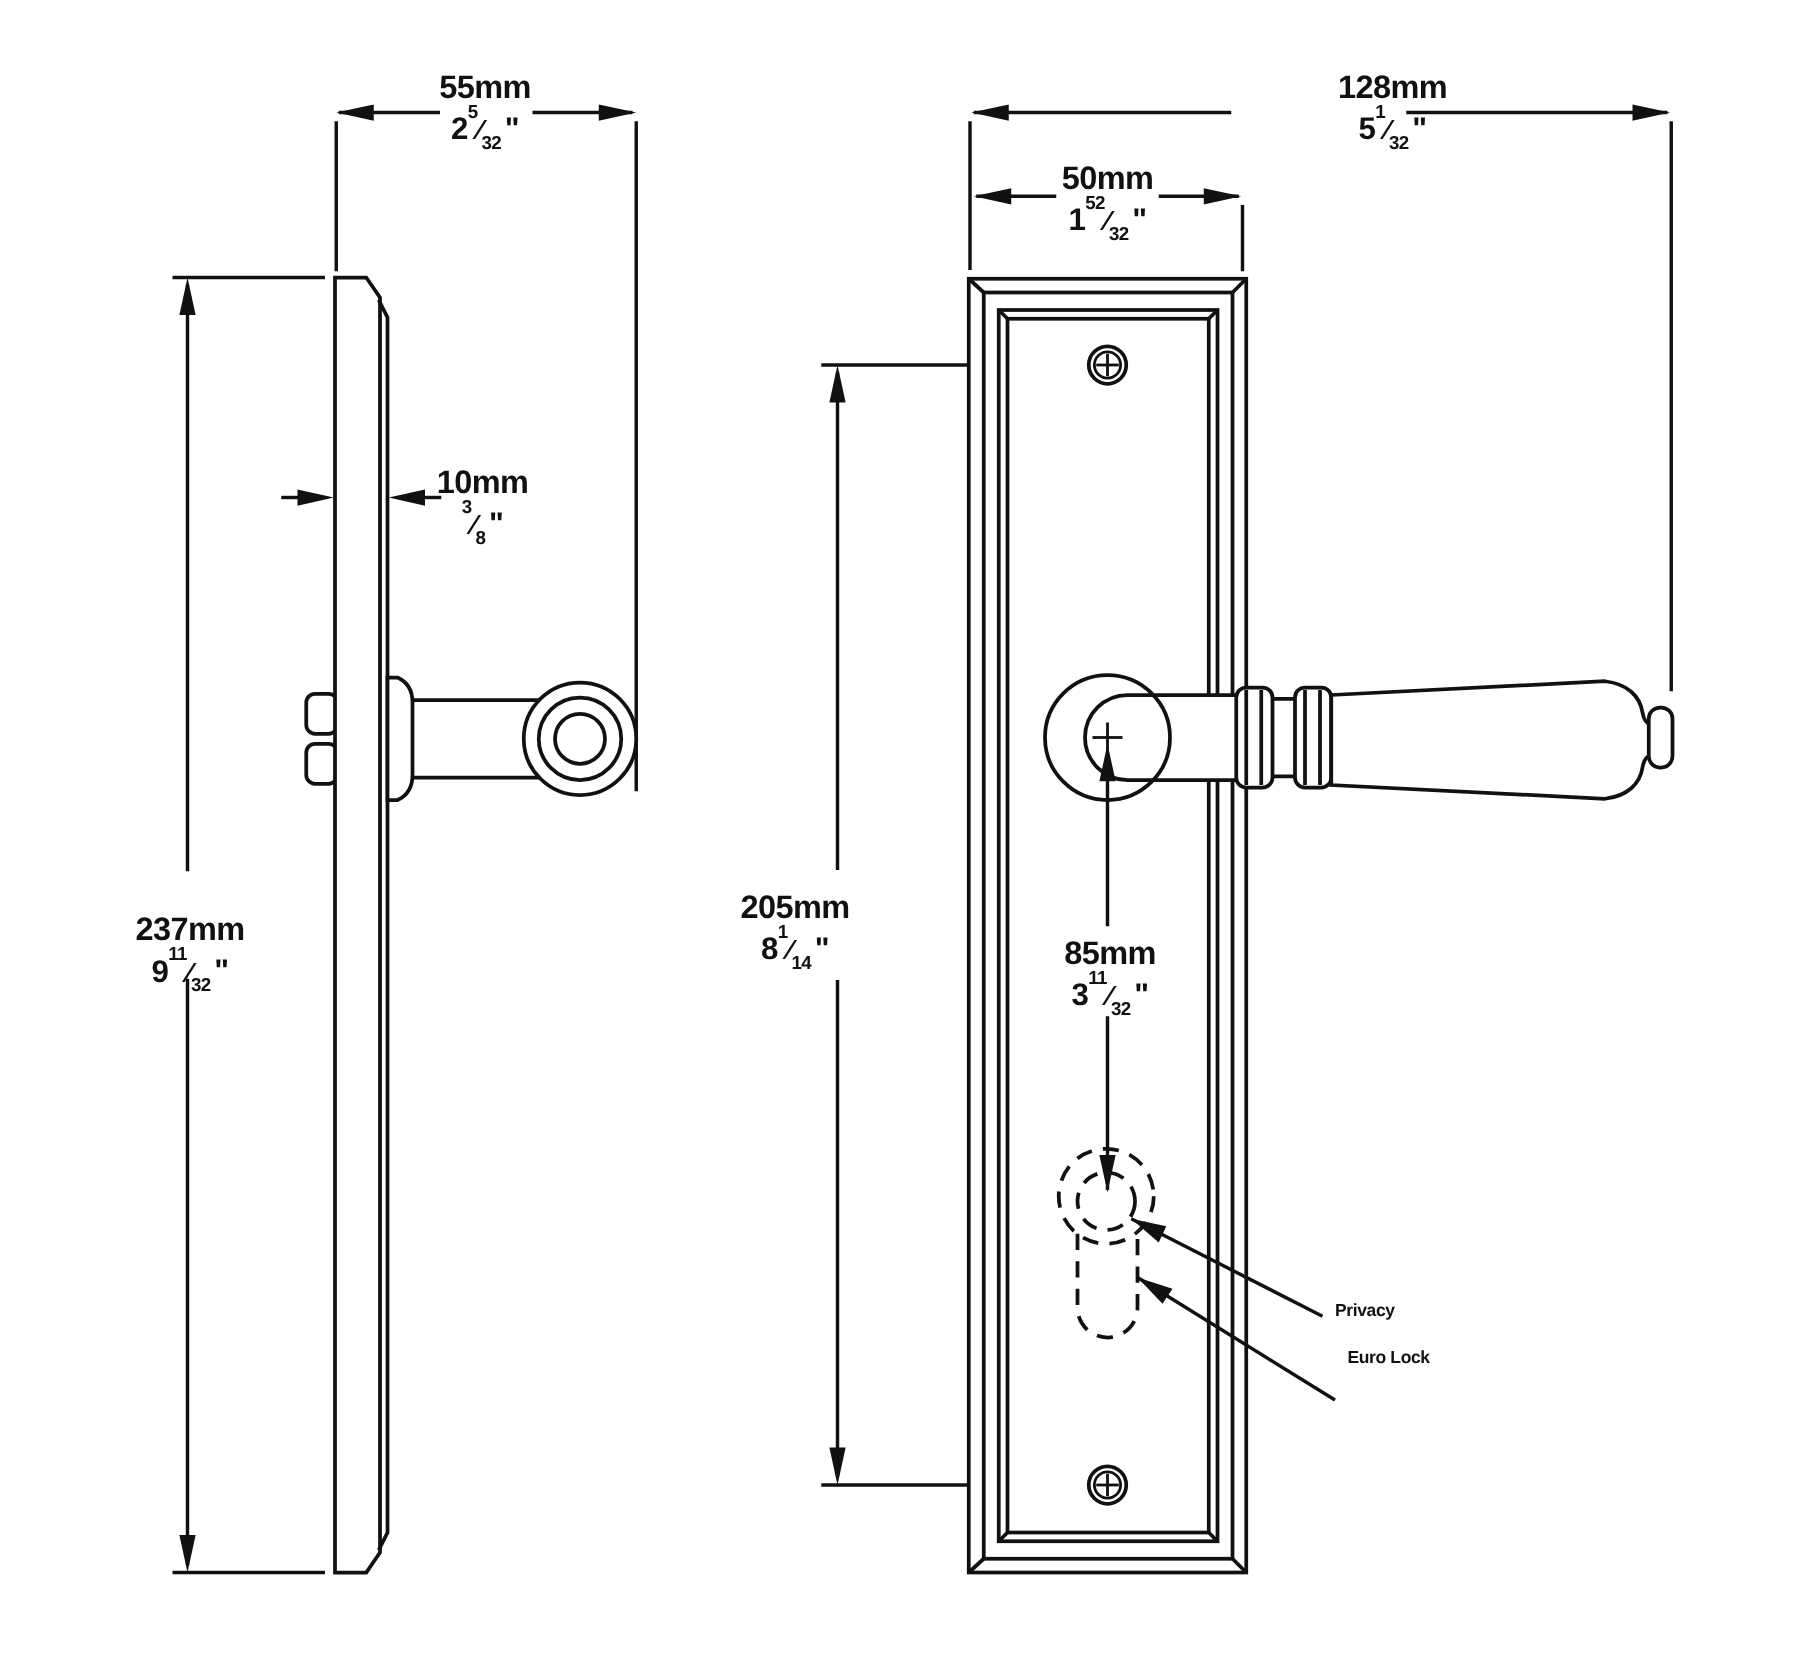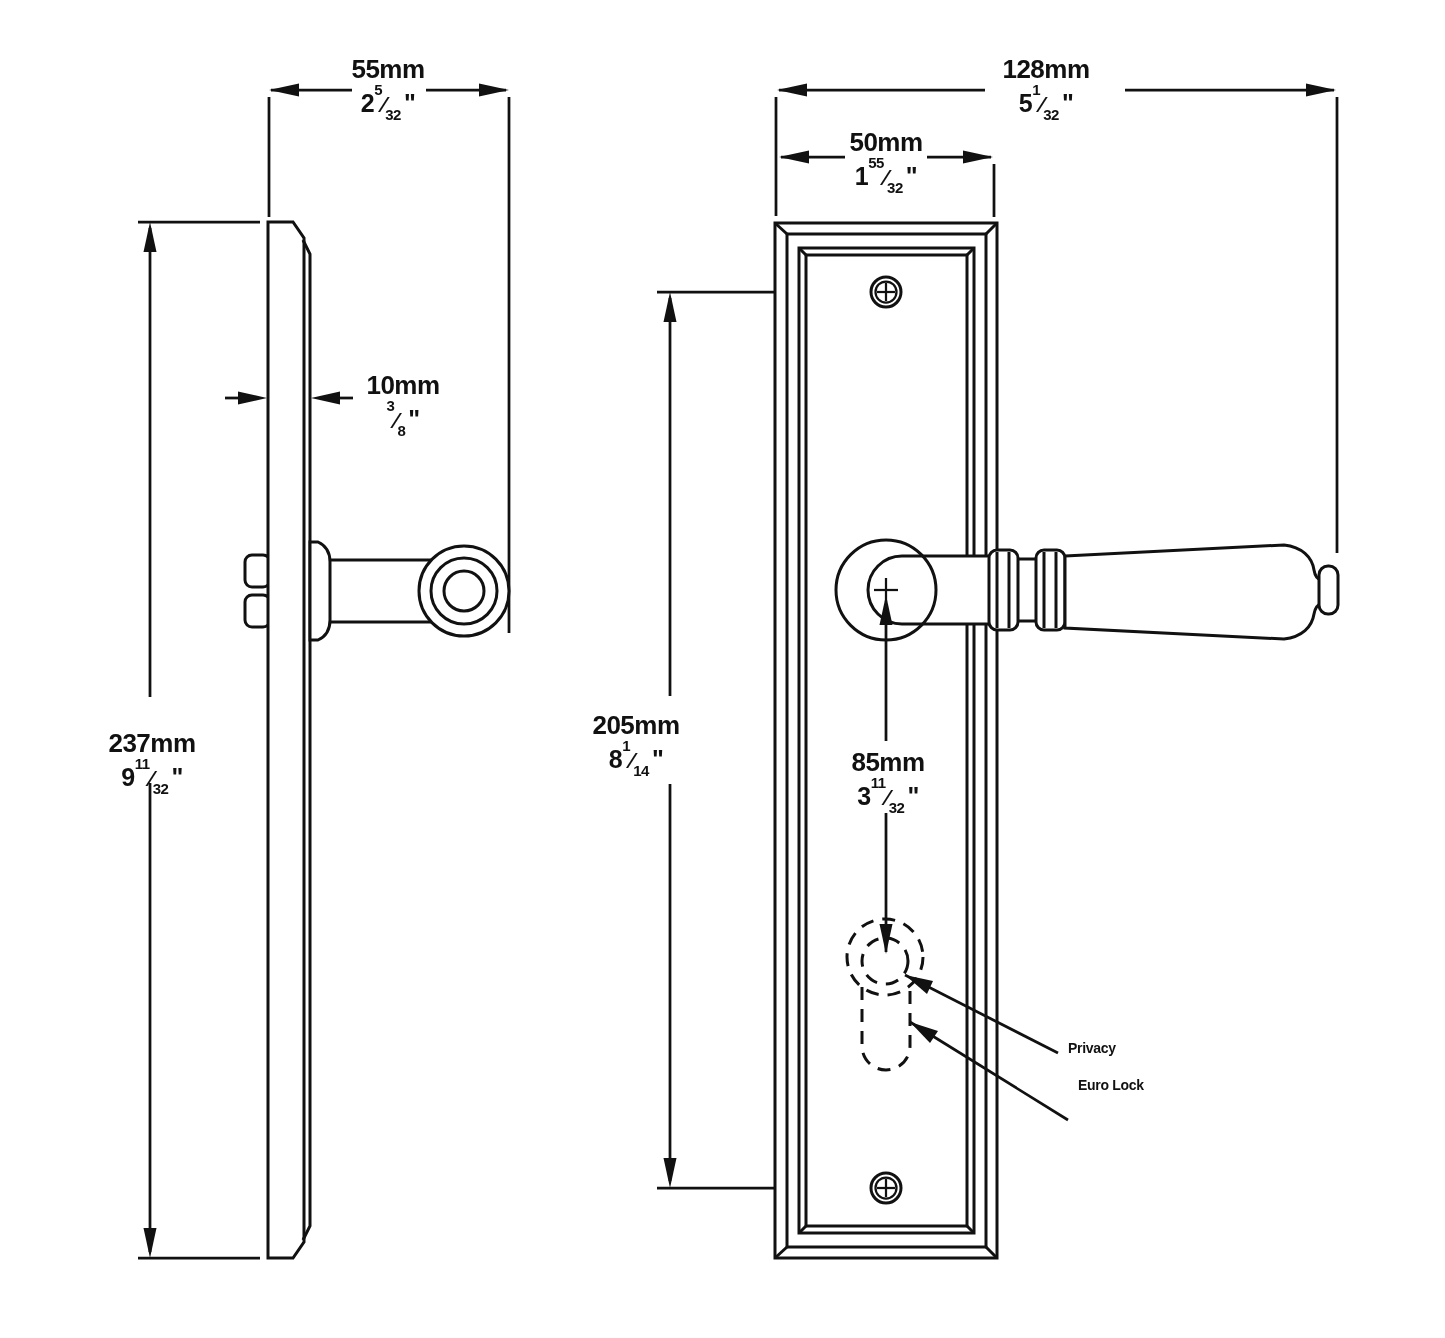--- a/index.html
+++ b/index.html
@@ -184,7 +184,7 @@
   <div class="inch"><span>9</span><sup>11</sup><span class="sl">⁄</span><sub>32</sub><span class="im">"</span></div>
 </div>
 
-<div class="dim-label" style="left:1046px;top:55px">
+<div class="dim-label" style="left:1114px;top:55px">
   <div class="mm">128mm</div>
   <div class="inch"><span>5</span><sup>1</sup><span class="sl">⁄</span><sub>32</sub><span class="im">"</span></div>
 </div>

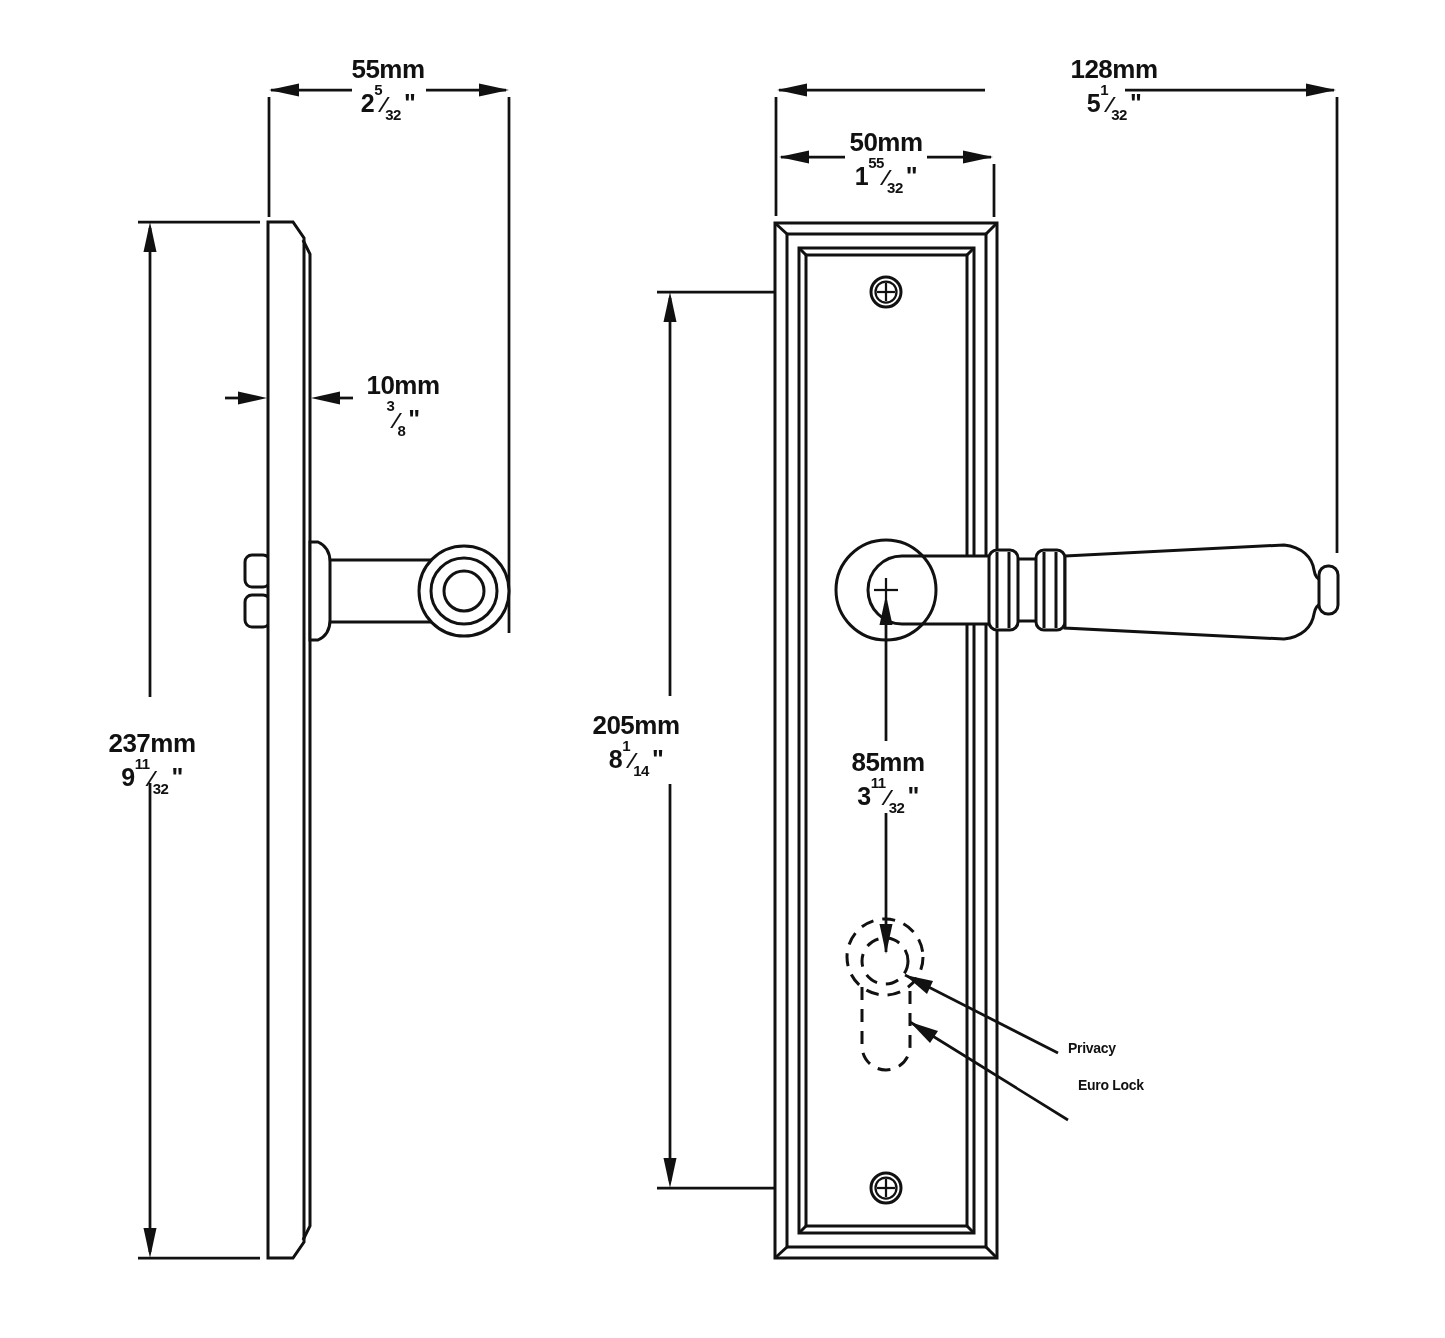--- a/index.html
+++ b/index.html
@@ -191,7 +191,7 @@
 
 <div class="dim-label" style="left:886px;top:128px">
   <div class="mm">50mm</div>
-  <div class="inch"><span>1</span><sup>55</sup><span class="sl">⁄</span><sub>32</sub><span class="im">"</span></div>
+  <div class="inch"><span>1</span><sup>52</sup><span class="sl">⁄</span><sub>32</sub><span class="im">"</span></div>
 </div>
 
 <div class="dim-label" style="left:636px;top:711px">

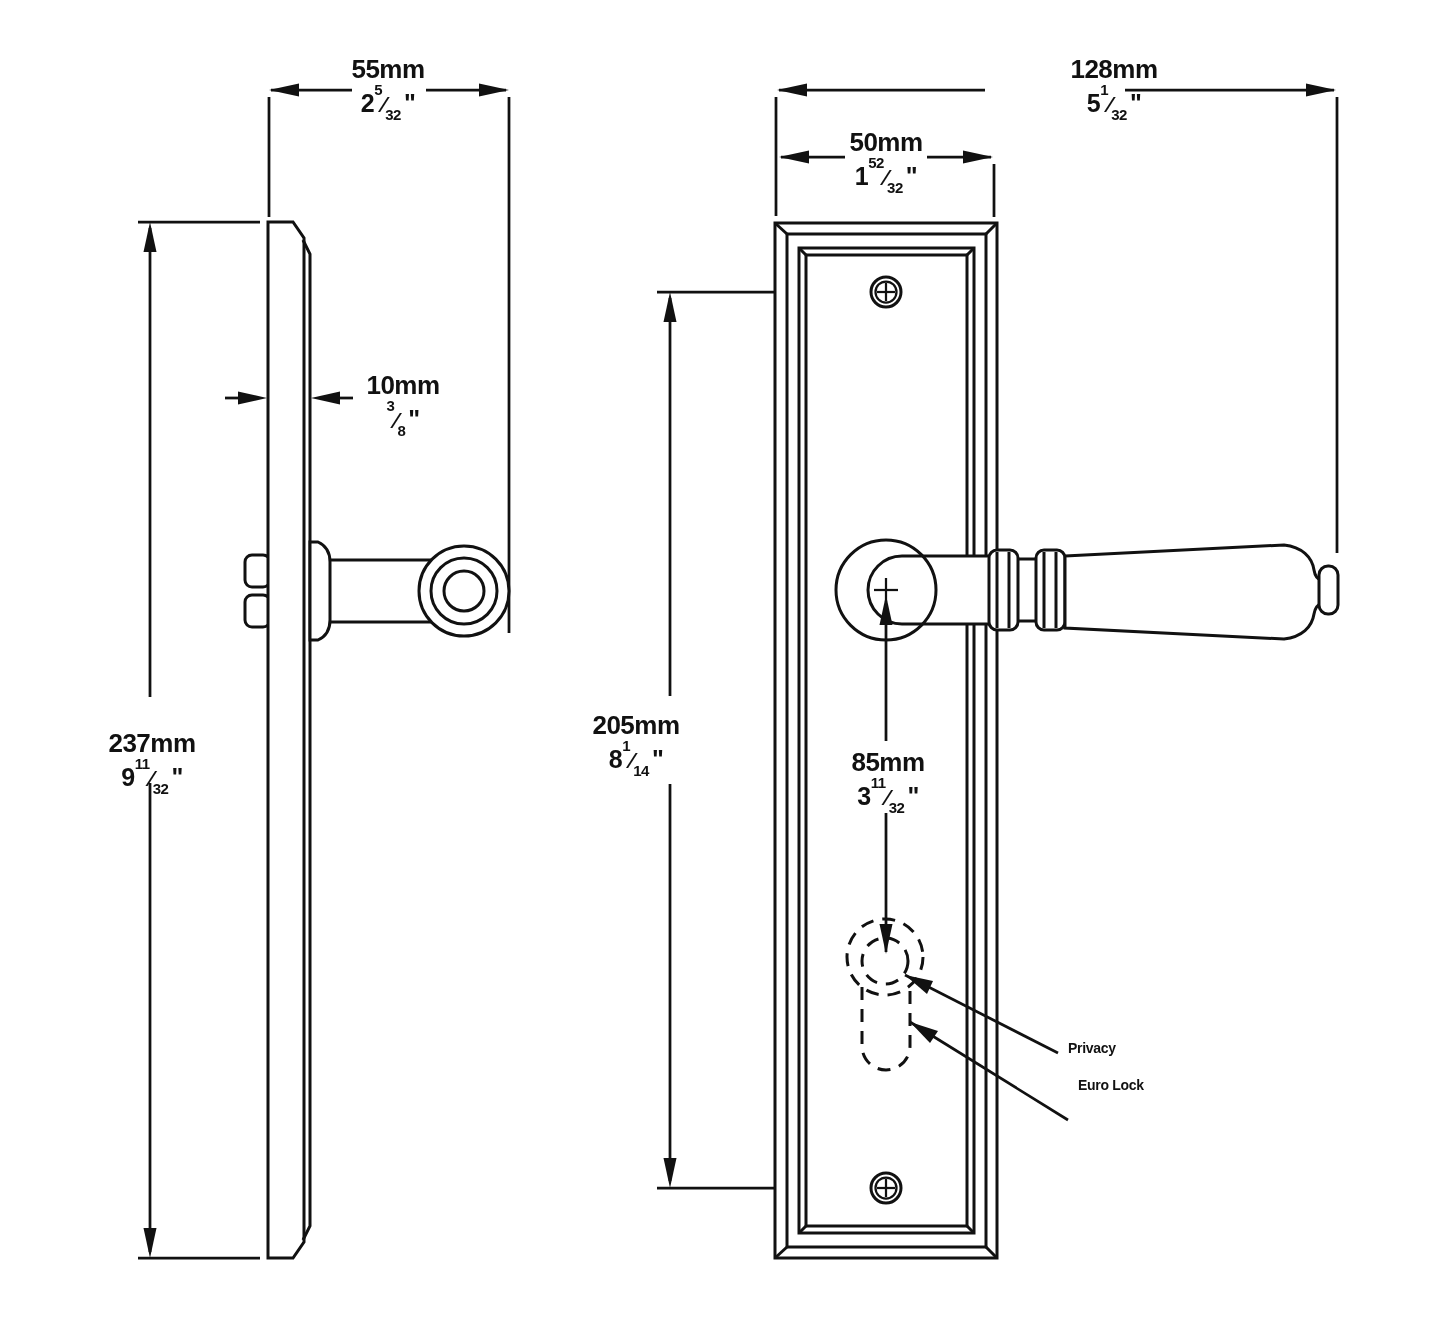--- a/index.html
+++ b/index.html
@@ -174,7 +174,7 @@
   <div class="inch"><span>2</span><sup>5</sup><span class="sl">⁄</span><sub>32</sub><span class="im">"</span></div>
 </div>
 
-<div class="dim-label" style="left:403px;top:371px">
+<div class="dim-label" style="left:386px;top:371px">
   <div class="mm">10mm</div>
   <div class="inch"><span></span><sup>3</sup><span class="sl">⁄</span><sub>8</sub><span class="im">"</span></div>
 </div>

